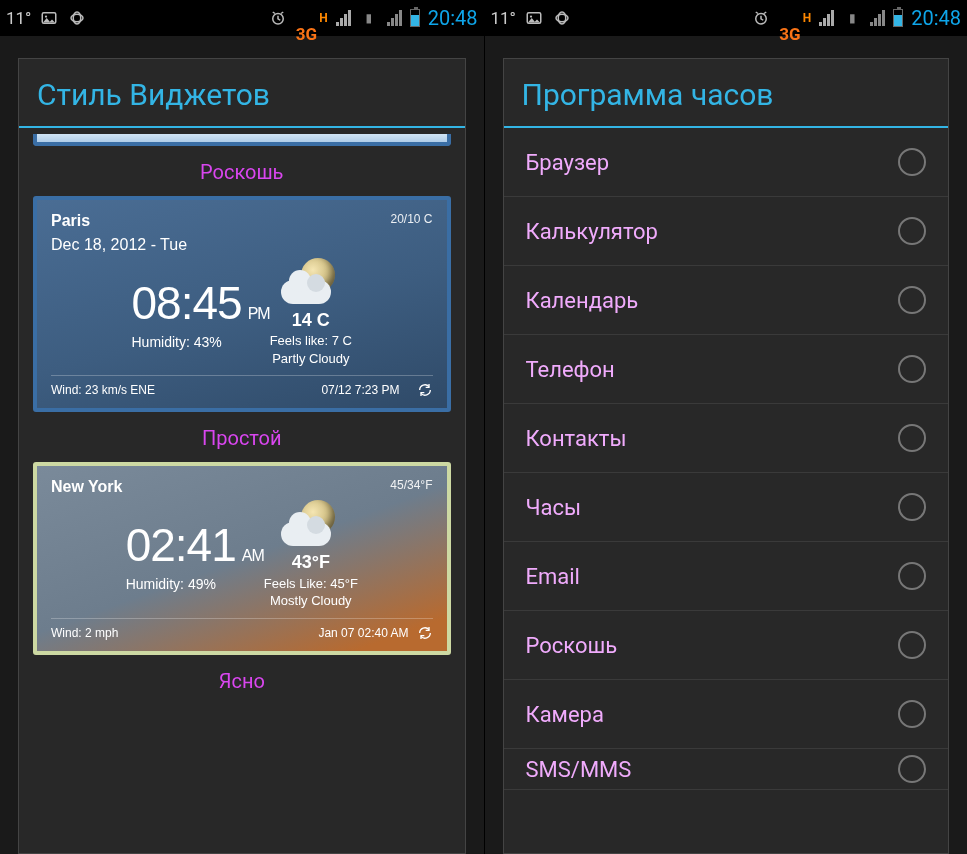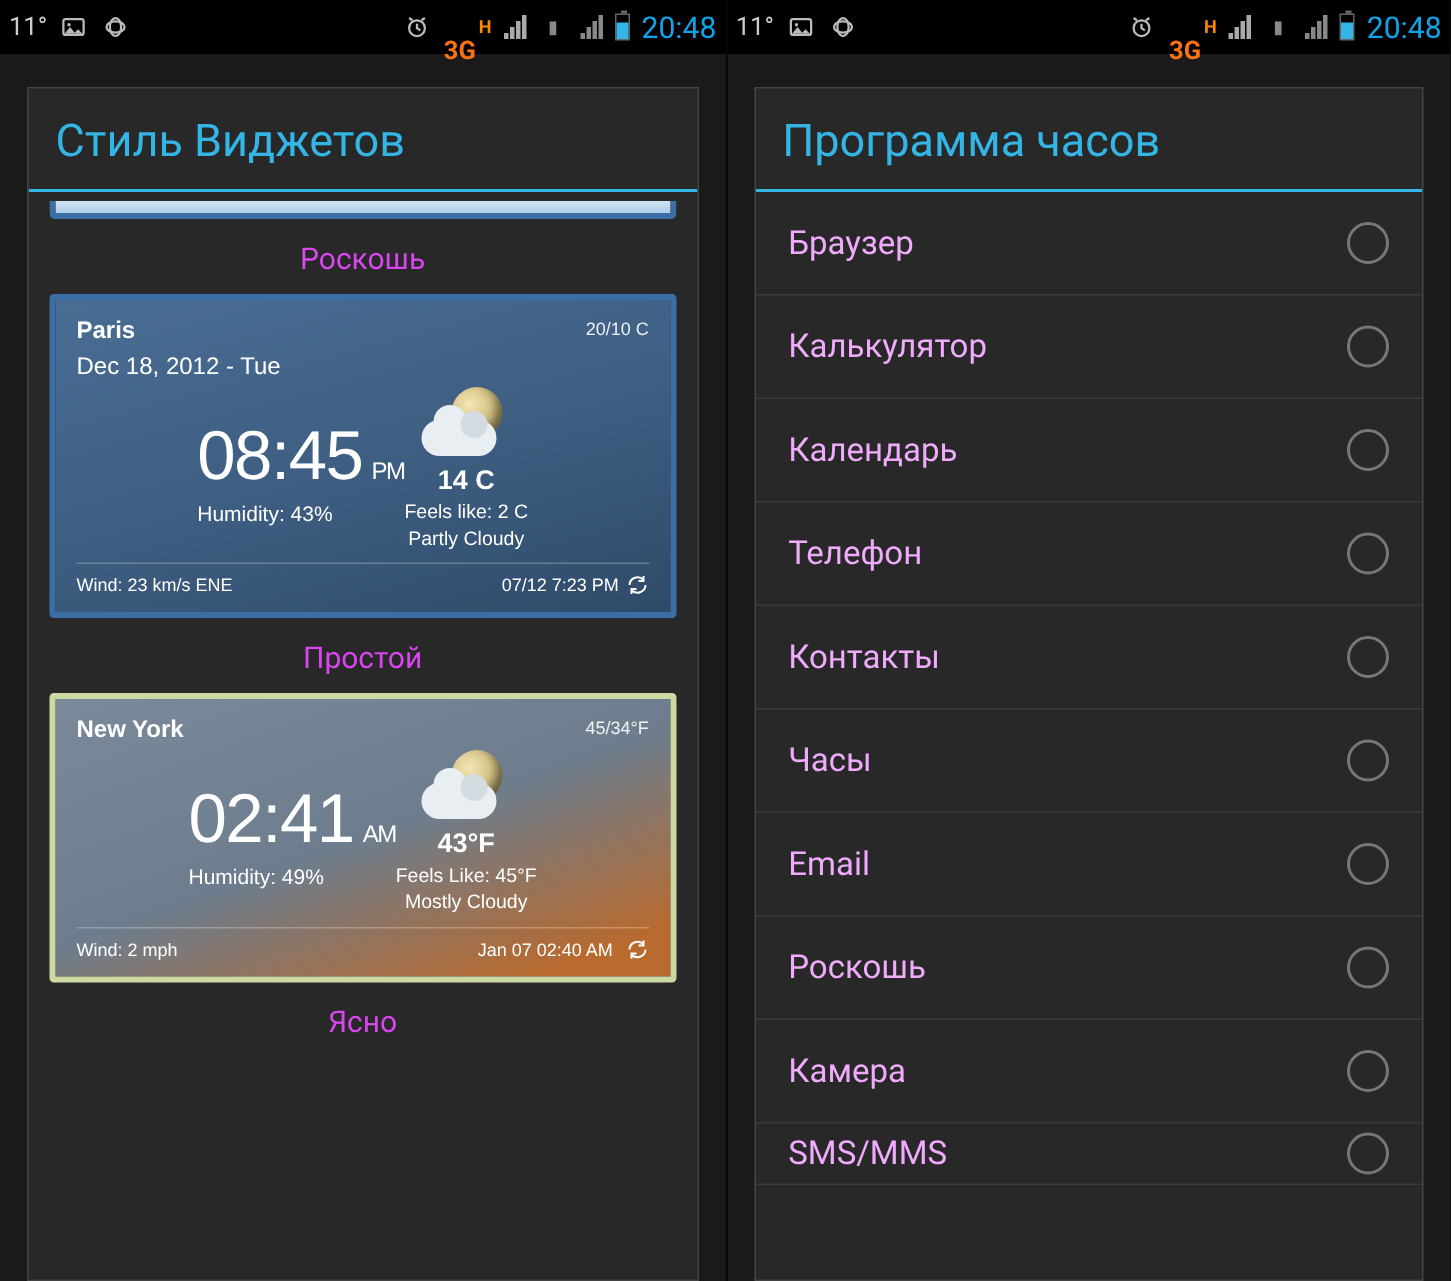--- a/index.html
+++ b/index.html
@@ -228,7 +228,7 @@
                     <div class="cloud"></div>
                   </div>
                 <div class="w-temp">14 C</div>
-                <div>Feels like: 2 C</div>
+                <div>Feels like: 7 C</div>
                 <div>Partly Cloudy</div>
               </div>
             </div>

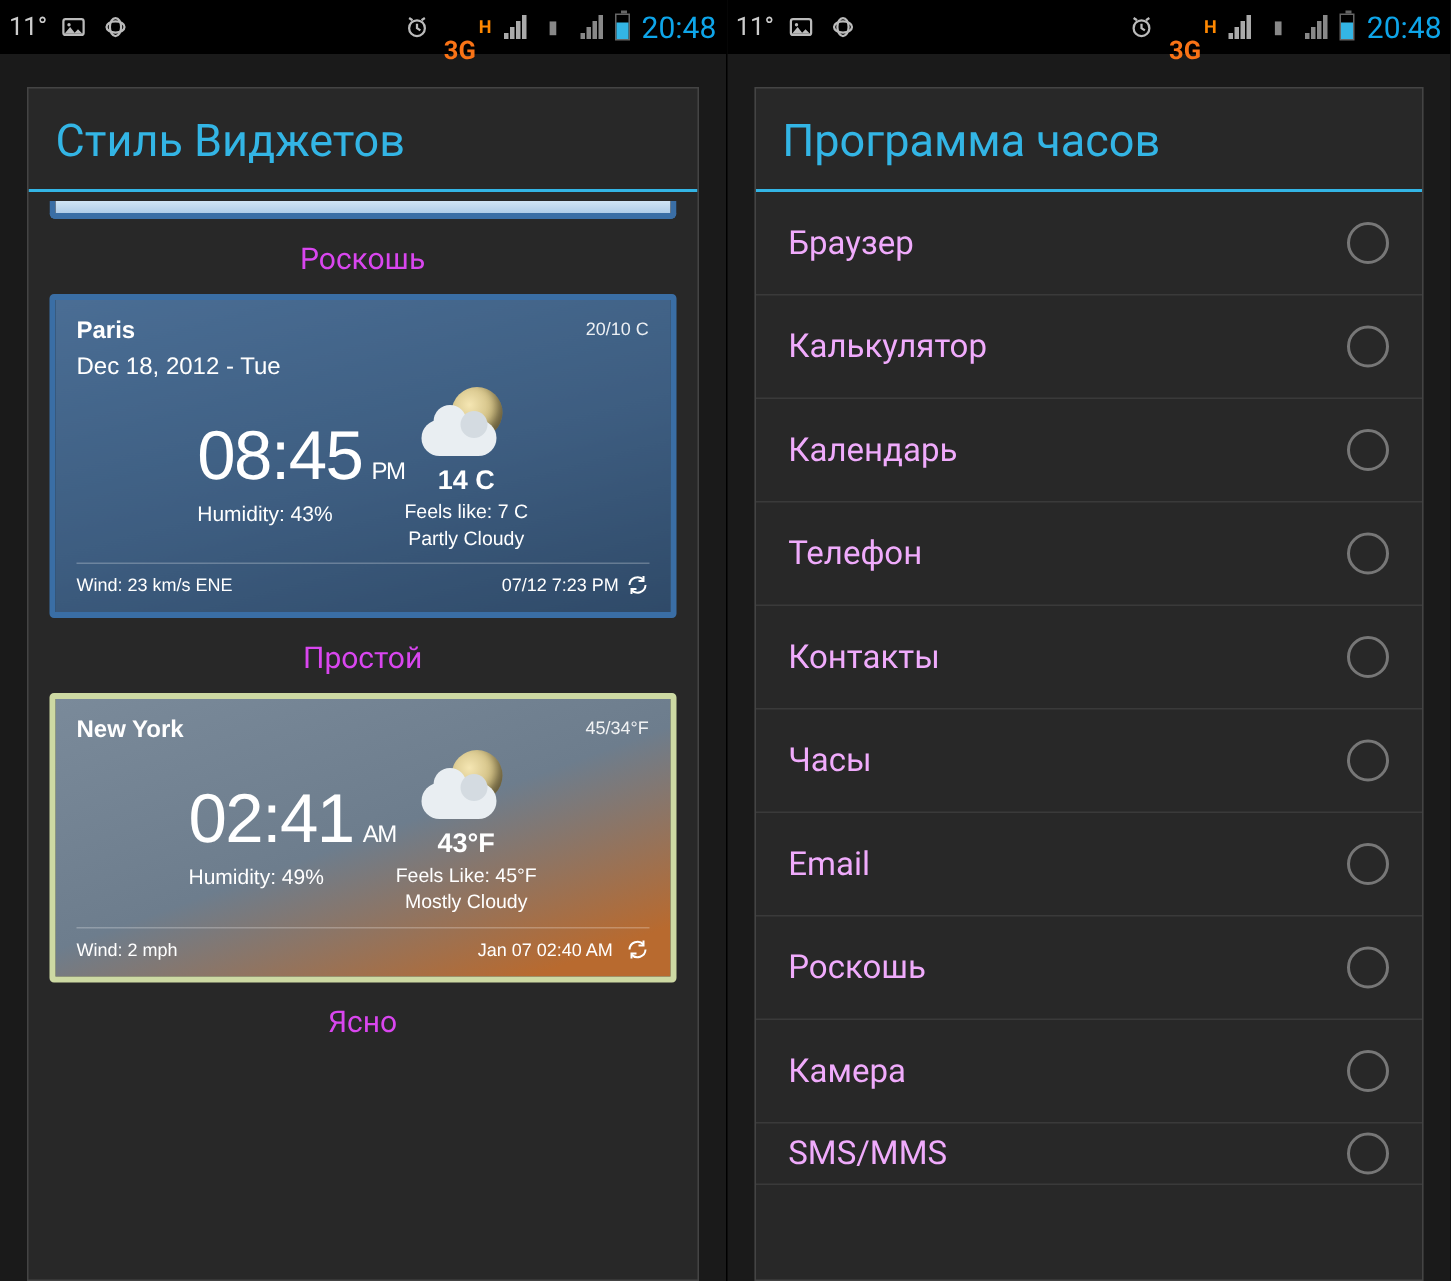--- a/index.html
+++ b/index.html
@@ -234,7 +234,7 @@
             </div>
             <div class="w-footer">
               <span>Wind: 23 km/s ENE</span>
-              <span style="display:flex;align-items:center;gap:4px">
+              <span style="display:flex;align-items:center;gap:17px">
                 <span>07/12 7:23 PM</span>
                 <svg class="w-refresh" viewBox="0 0 24 24" fill="none" stroke="#fff" stroke-width="2">
                     <path d="M4 12a8 8 0 0 1 14-5M20 12a8 8 0 0 1-14 5"></path>

